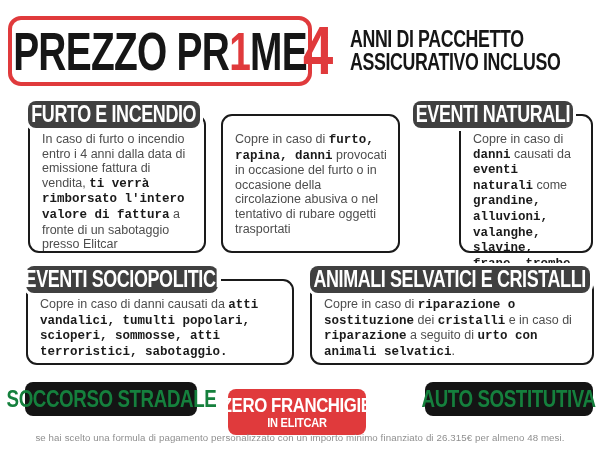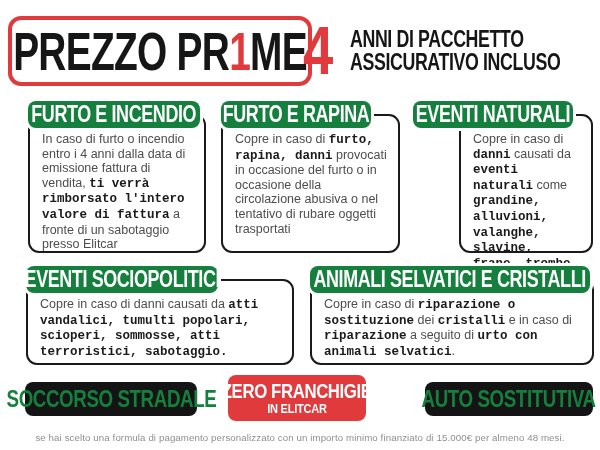--- a/index.html
+++ b/index.html
@@ -49,7 +49,7 @@
   .panel .box .seg-bold{font-weight:700;color:#1a1a1a;font-family:Liberation Mono, monospace;}
   .chip{
     position:absolute;top:0;left:0;height:27px;
-    background:#15803d;color:#fff;border-radius:8px;
+    background:#404040;color:#fff;border-radius:8px;
     display:flex;align-items:center;justify-content:center;
     box-shadow:0 0 0 3px #ffffff;z-index:2;
   }

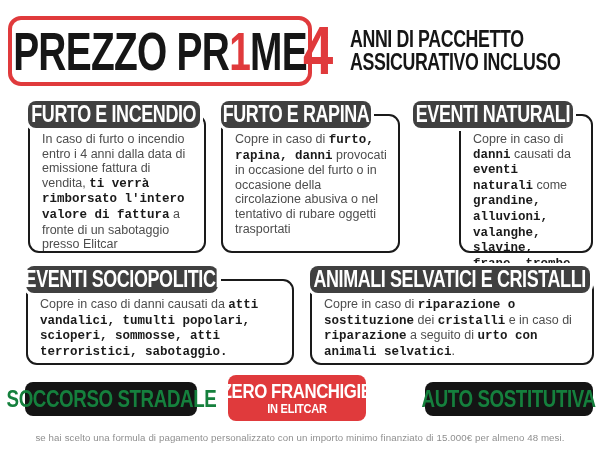--- a/index.html
+++ b/index.html
@@ -124,9 +124,6 @@
   <div class="box"><span>In caso di furto o incendio entro i 4 anni dalla data di emissione fattura di vendita, </span><span class="seg-bold">ti verrà rimborsato l'intero valore di fattura</span><span> a fronte di un sabotaggio presso Elitcar</span></div>
 </div>
 <div class="panel" id="panel-2">
-  <div class="chip">
-      <span>FURTO E RAPINA</span>
-    </div>
   <div class="box"><span>Copre in caso di </span><span class="seg-bold">furto, rapina, danni</span><span> provocati in occasione del furto o in occasione della circolazione abusiva o nel tentativo di rubare oggetti trasportati</span></div>
 </div>
 <div class="panel" id="panel-3">

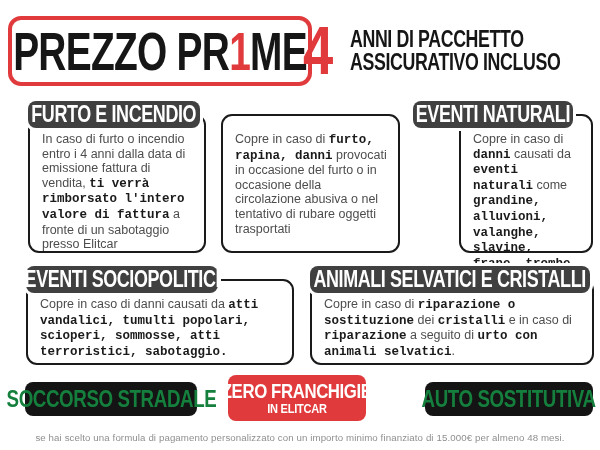--- a/index.html
+++ b/index.html
@@ -86,7 +86,7 @@
   #badge-soccorso{left:25px;top:382px;width:172px;}
   #badge-auto{left:425px;top:382px;width:168px;}
   .badge-red{
-    position:absolute;left:228px;top:375px;width:138px;height:46px;
+    position:absolute;left:228px;top:389px;width:138px;height:46px;
     background:var(--red);border-radius:8px;color:#fff;
     display:flex;flex-direction:column;align-items:center;justify-content:center;
   }

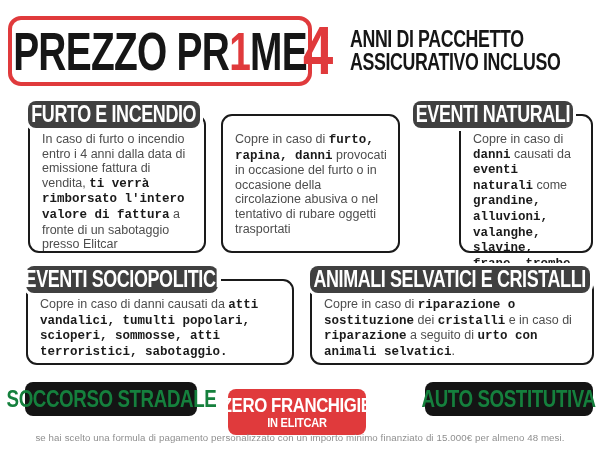--- a/index.html
+++ b/index.html
@@ -157,6 +157,6 @@
   <span>AUTO SOSTITUTIVA</span>
 </div>
 
-<div class="footnote">se hai scelto una formula di pagamento personalizzato con un importo minimo finanziato di 15.000€ per almeno 48 mesi.</div>
+<div class="footnote">se hai scelto una formula di pagamento personalizzato con un importo minimo finanziato di 26.315€ per almeno 48 mesi.</div>
 
 </body></html>

